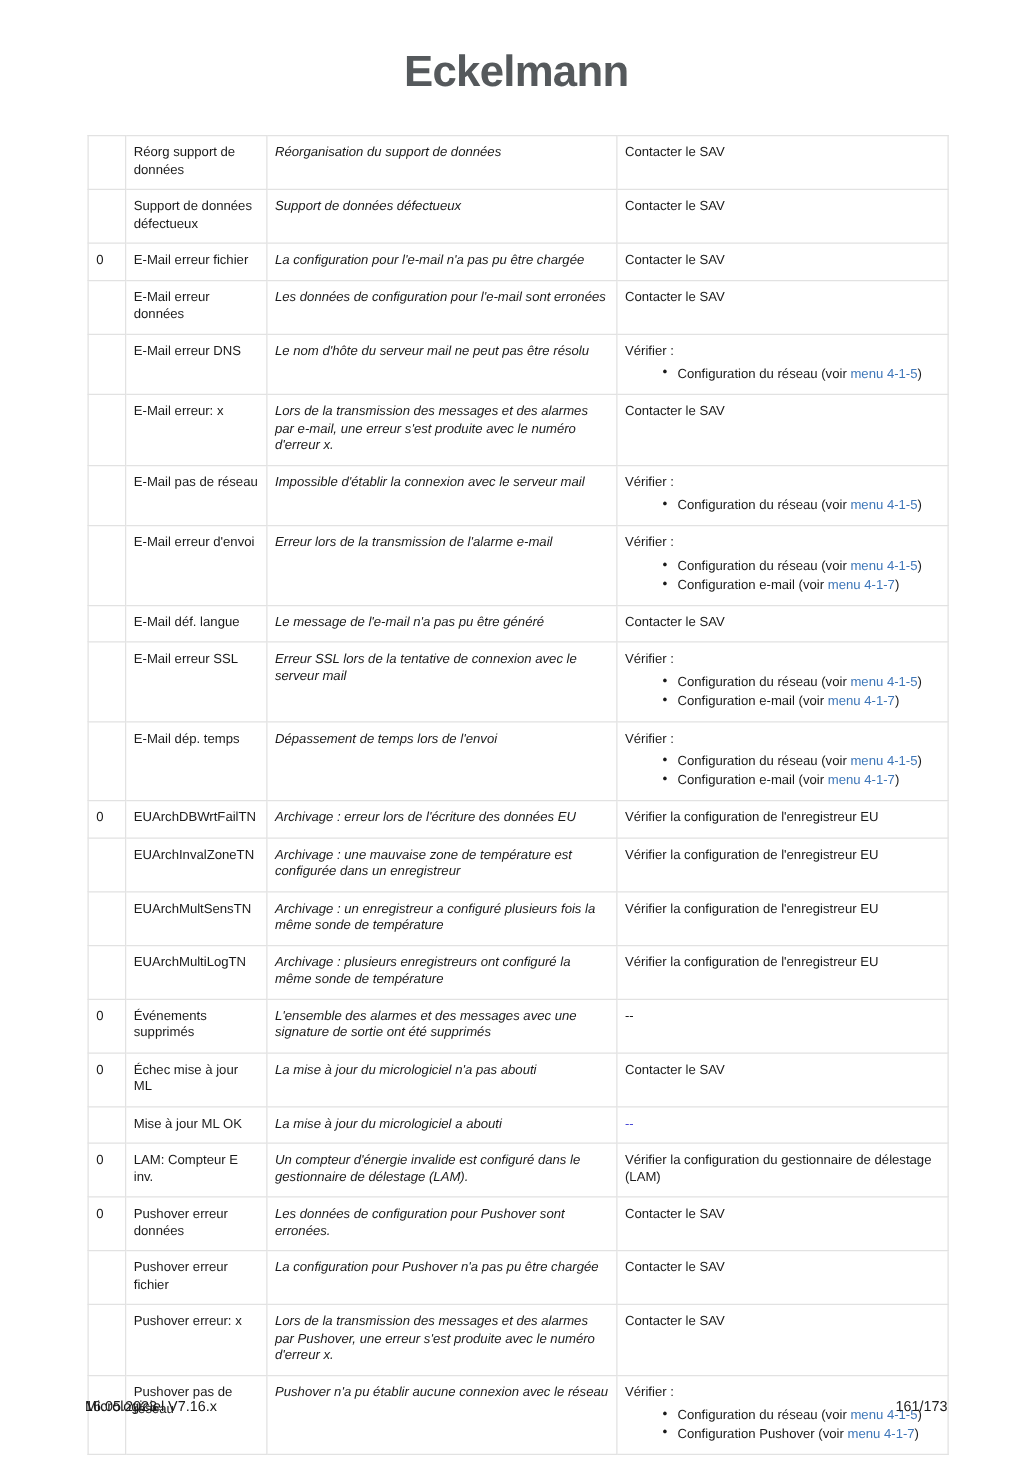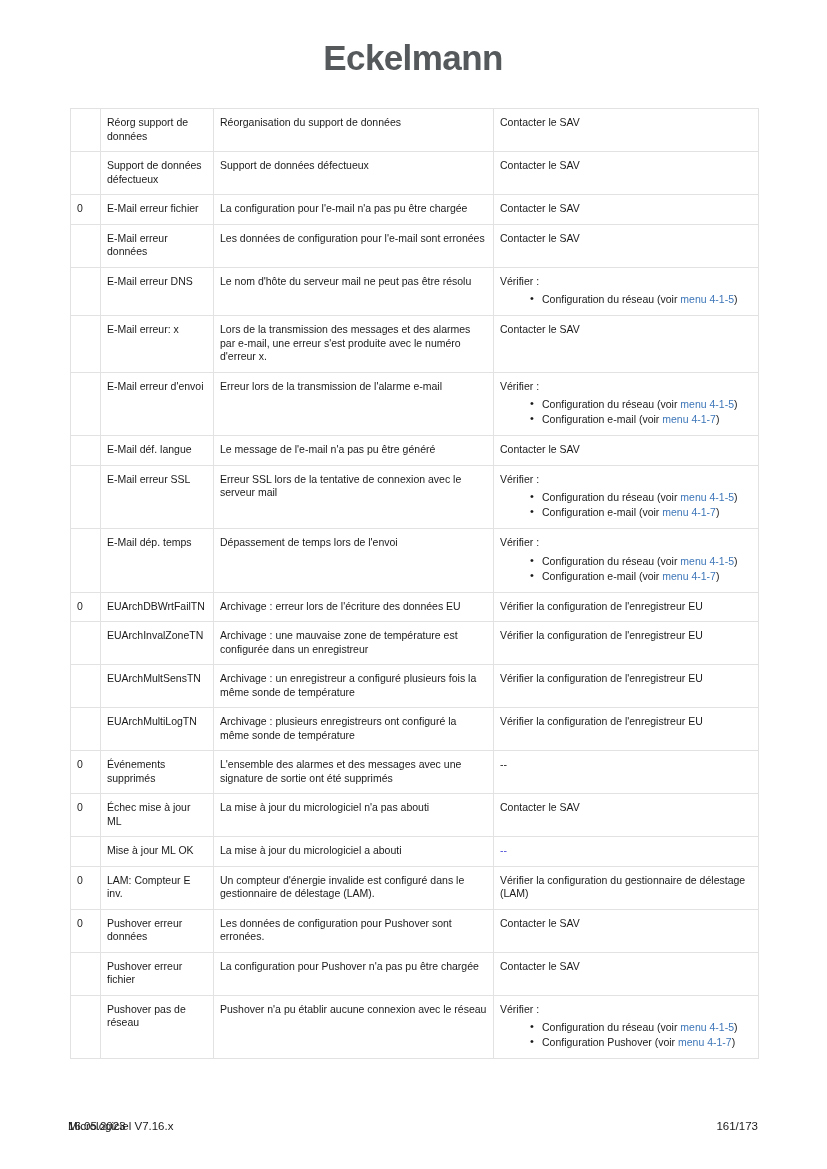--- a/index.html
+++ b/index.html
@@ -81,7 +81,7 @@
     border-top: 1px solid #e2e2e2;
   }
   td.name-cell { padding-left: 7px; }
-  td.desc-cell { padding-left: 7px; }
+  td.desc-cell { padding-left: 7px; font-style: italic; }
   td.act-cell  { padding-left: 7px; margin-left: 16px; }
 
   .cell-text { display: block; }

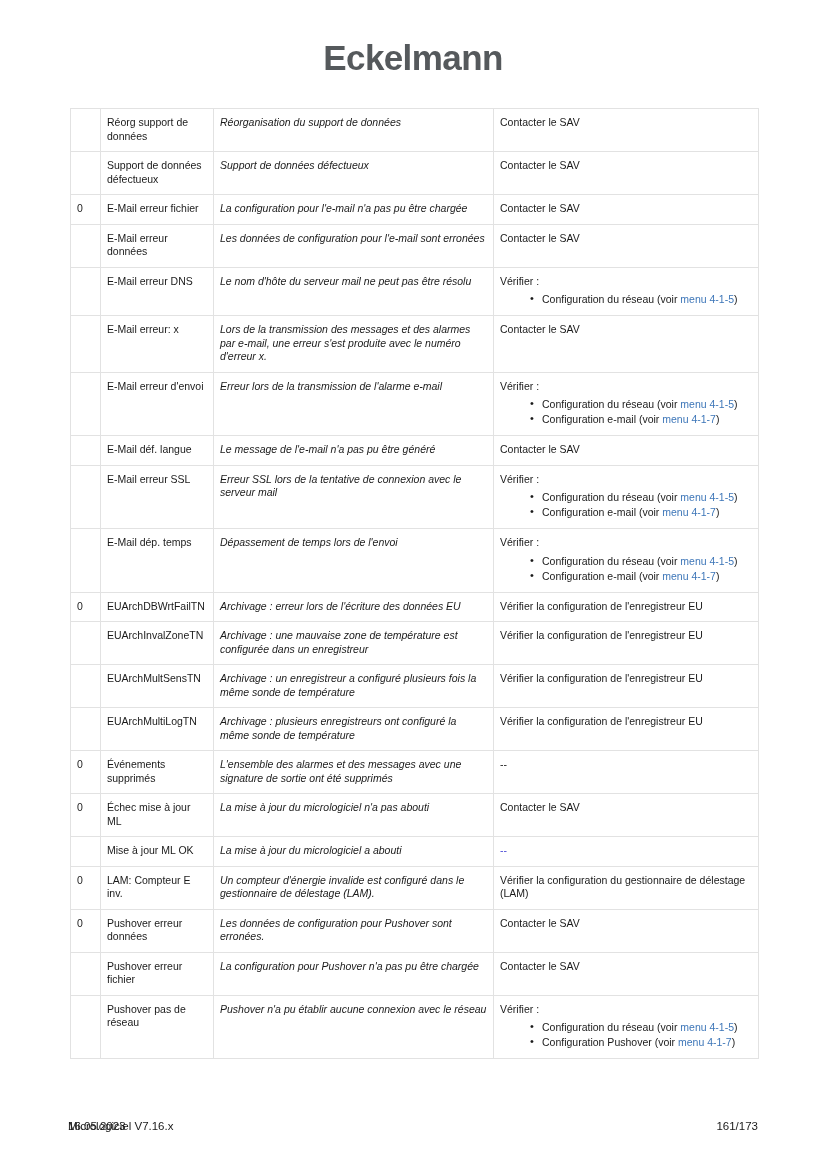--- a/index.html
+++ b/index.html
@@ -208,6 +208,17 @@
           </tr>
           <tr>
             <td class="code-cell"></td>
+            <td class="name-cell">E-Mail pas de réseau</td>
+            <td class="desc-cell">Impossible d'établir la connexion avec le serveur mail</td>
+            <td class="act-cell">
+              <span class="cell-text">Vérifier :</span>
+              <ul class="check-list">
+                <li><span>Configuration du réseau (voir </span><a class="menu-link" href="#">menu 4-1-5</a><span>)</span></li>
+              </ul>
+            </td>
+          </tr>
+          <tr>
+            <td class="code-cell"></td>
             <td class="name-cell">E-Mail erreur d'envoi</td>
             <td class="desc-cell">Erreur lors de la transmission de l'alarme e-mail</td>
             <td class="act-cell">

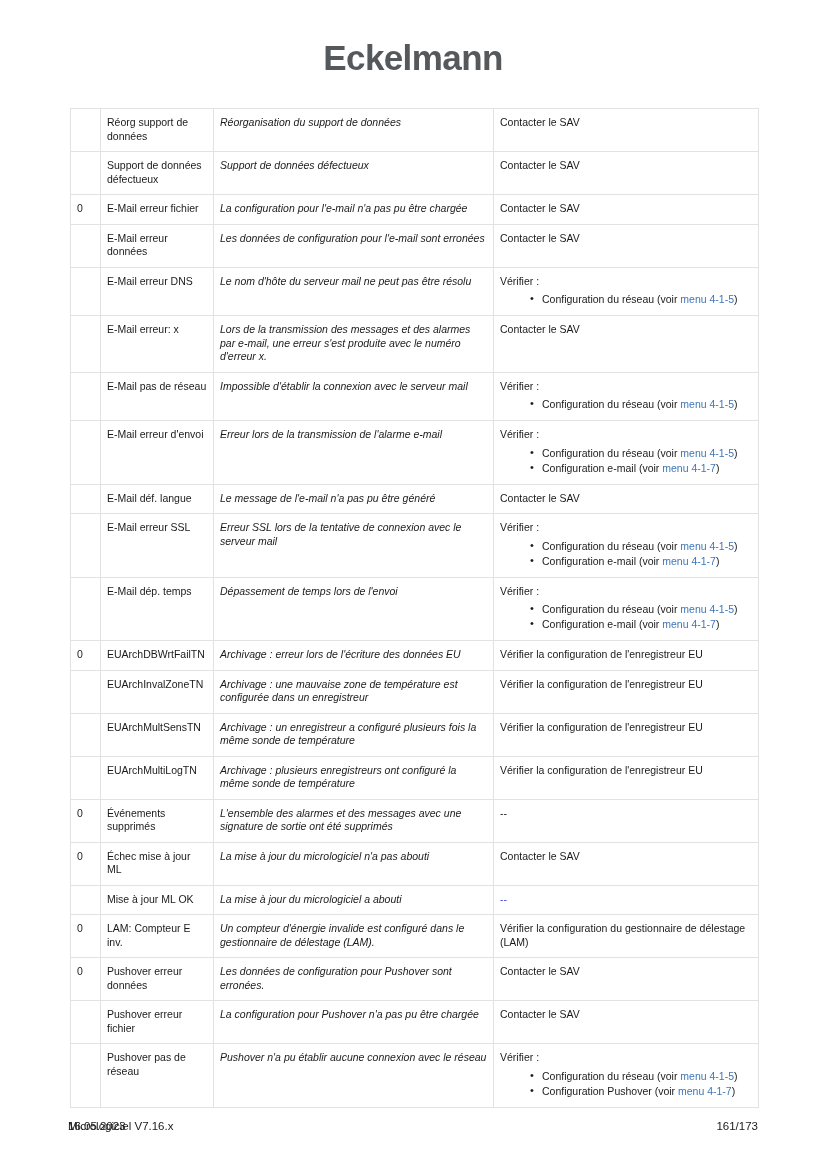--- a/index.html
+++ b/index.html
@@ -343,6 +343,14 @@
           </tr>
           <tr>
             <td class="code-cell"></td>
+            <td class="name-cell">Pushover erreur: x</td>
+            <td class="desc-cell">Lors de la transmission des messages et des alarmes par Pushover, une erreur s'est produite avec le numéro d'erreur x.</td>
+            <td class="act-cell">
+              <span class="cell-text">Contacter le SAV</span>
+            </td>
+          </tr>
+          <tr>
+            <td class="code-cell"></td>
             <td class="name-cell">Pushover pas de réseau</td>
             <td class="desc-cell">Pushover n'a pu établir aucune connexion avec le réseau</td>
             <td class="act-cell">

